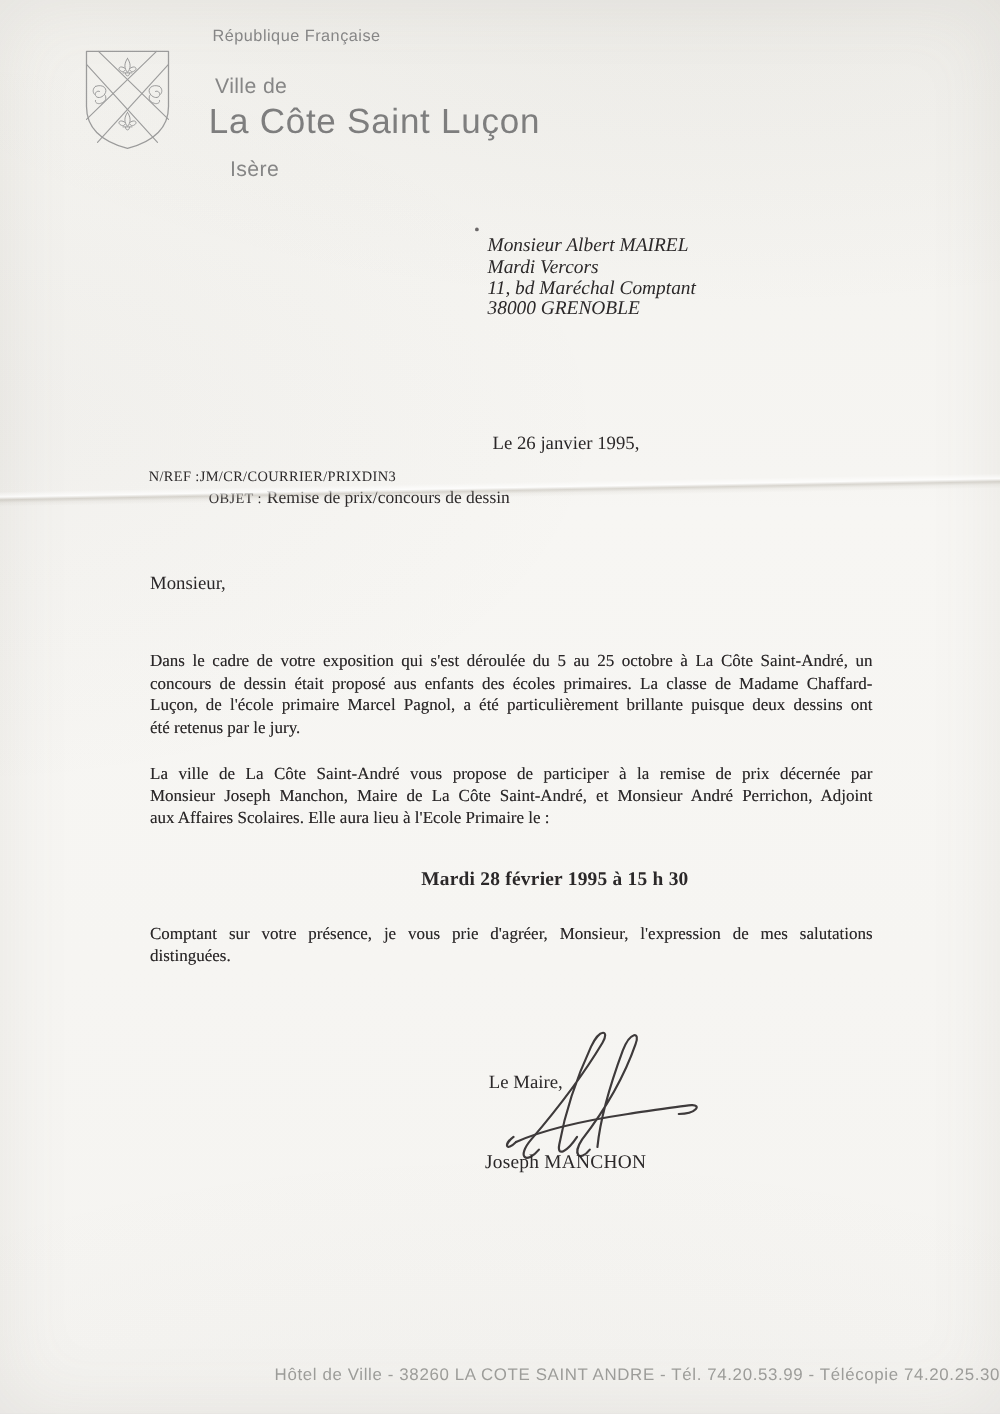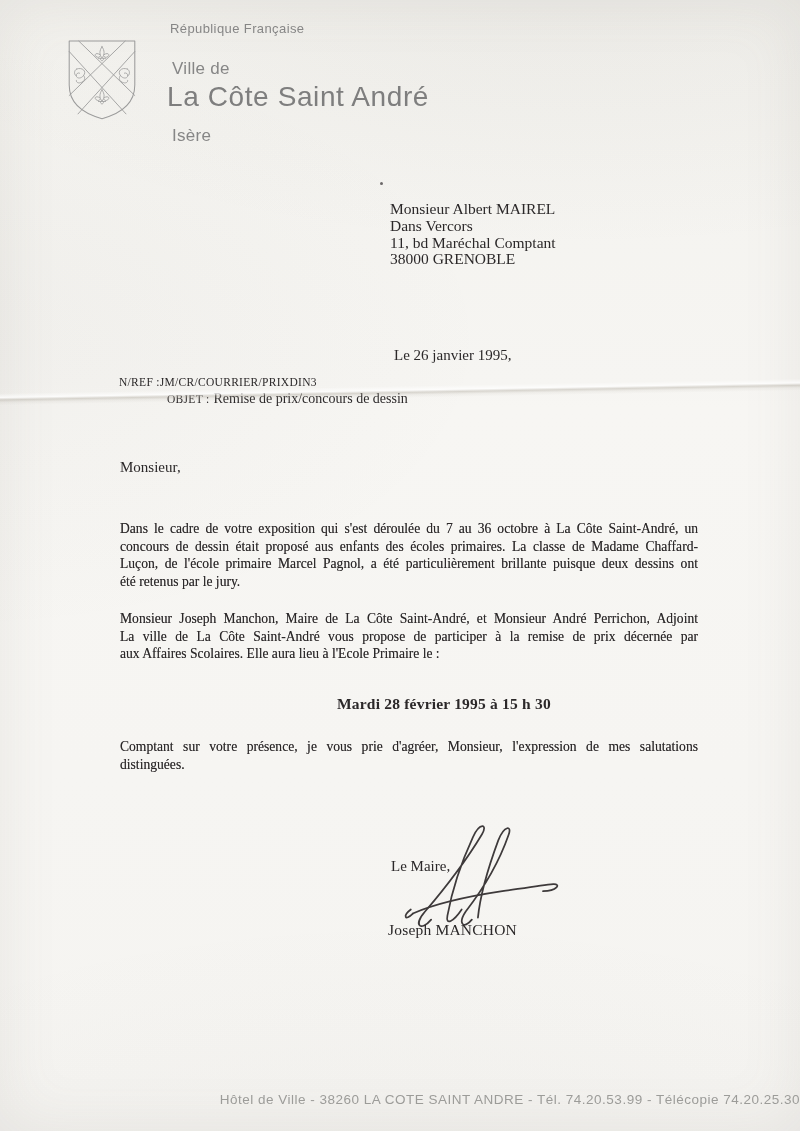--- a/index.html
+++ b/index.html
@@ -121,7 +121,7 @@
 
   <div class="abs hdr hdr-republic">République Française</div>
   <div class="abs hdr hdr-ville">Ville de</div>
-  <div class="abs hdr hdr-city">La Côte Saint André</div>
+  <div class="abs hdr hdr-city">La Côte Saint Luçon</div>
   <div class="abs hdr hdr-dept">Isère</div>
 
   <div class="abs ink-dot"></div>

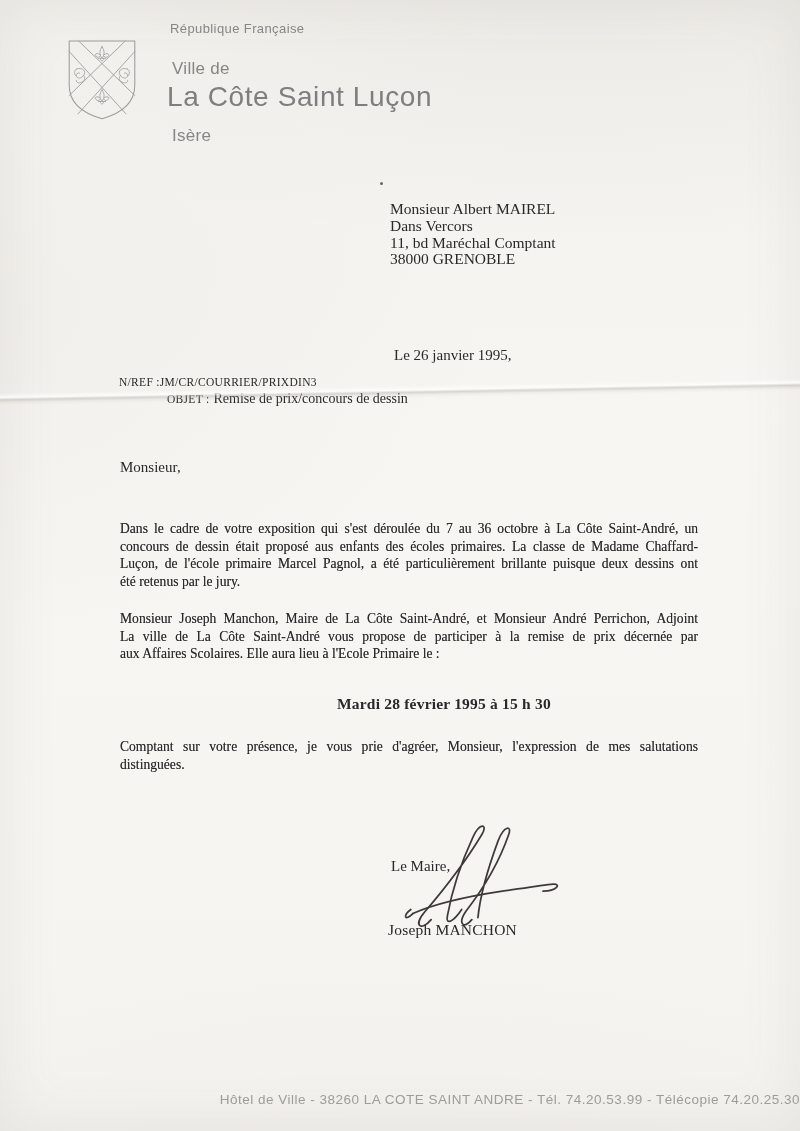--- a/index.html
+++ b/index.html
@@ -26,7 +26,7 @@
   .hdr-republic{left:170px;top:21px;font-size:13px;letter-spacing:.4px;}
   .hdr-ville{left:172px;top:59px;font-size:17px;letter-spacing:.3px;text-align:right;}
   .hdr-city{left:167px;top:81px;font-size:28px;letter-spacing:.6px;color:#7e7e7e;}
-  .hdr-dept{left:172px;top:126px;font-size:17px;letter-spacing:.3px;}
+  .hdr-dept{left:184px;top:126px;font-size:17px;letter-spacing:.3px;}
 
   
   .ink-dot{left:380px;top:182px;width:3px;height:3px;border-radius:50%;background:#4a4647;opacity:.8;}

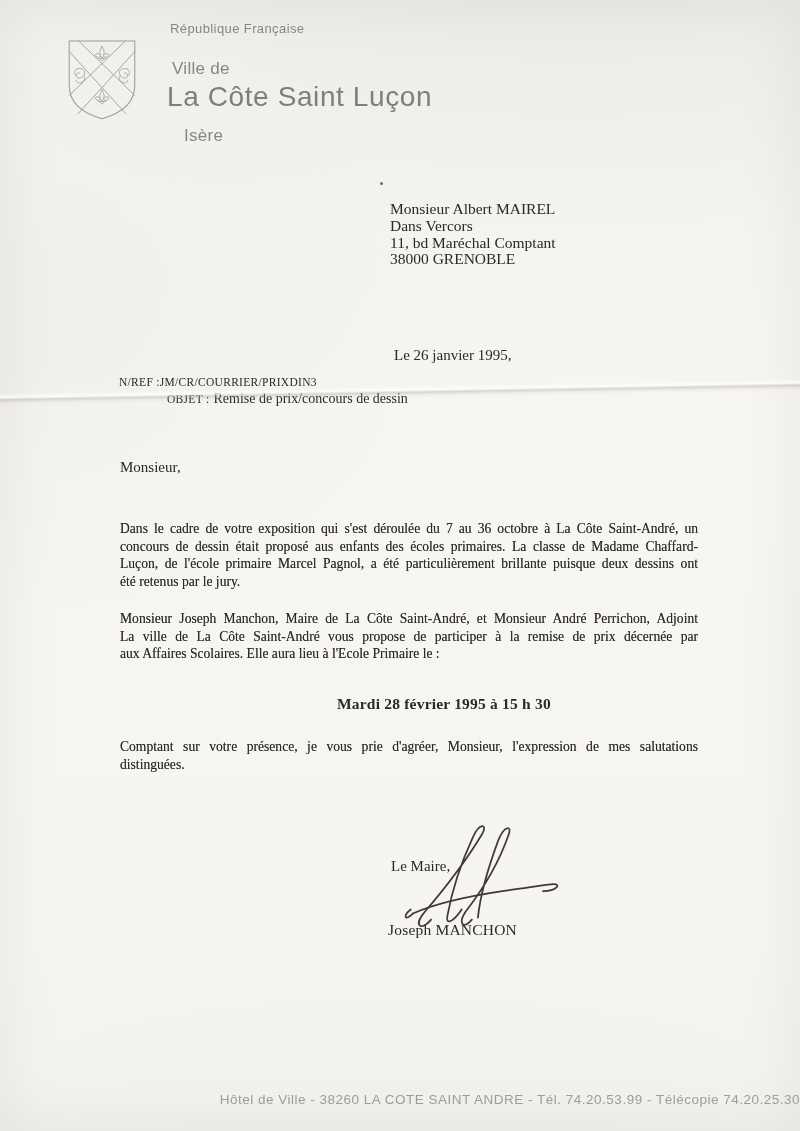--- a/index.html
+++ b/index.html
@@ -30,7 +30,7 @@
 
   
   .ink-dot{left:380px;top:182px;width:3px;height:3px;border-radius:50%;background:#4a4647;opacity:.8;}
-  .recipient{left:390px;top:201px;font-size:15.5px;line-height:16.8px;}
+  .recipient{left:390px;top:189px;font-size:15.5px;line-height:16.8px;font-style:italic;}
 
   
   .refs{left:119px;top:348px;}

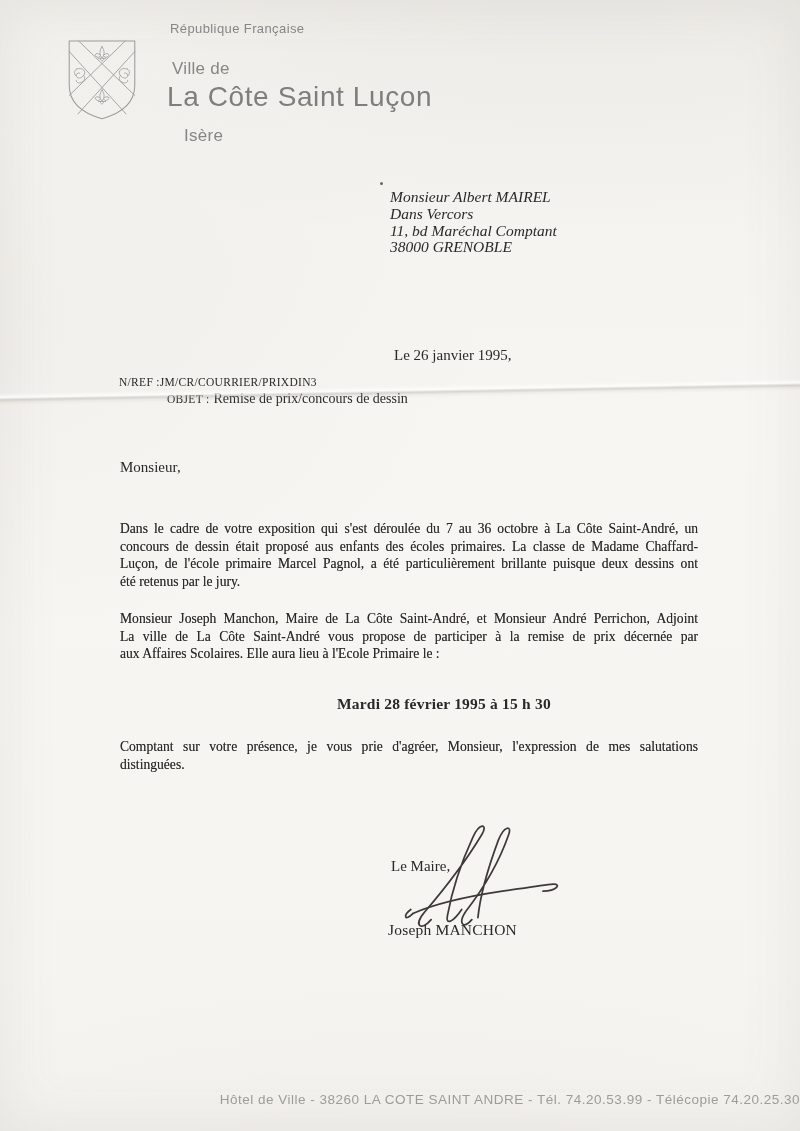--- a/index.html
+++ b/index.html
@@ -128,7 +128,7 @@
 
   <div class="abs recipient">
     <div>Monsieur Albert MAIREL</div>
-    <div>Dans Vercors</div>
+    <div>Mardi Vercors</div>
     <div>11, bd Maréchal Comptant</div>
     <div>38000 GRENOBLE</div>
   </div>

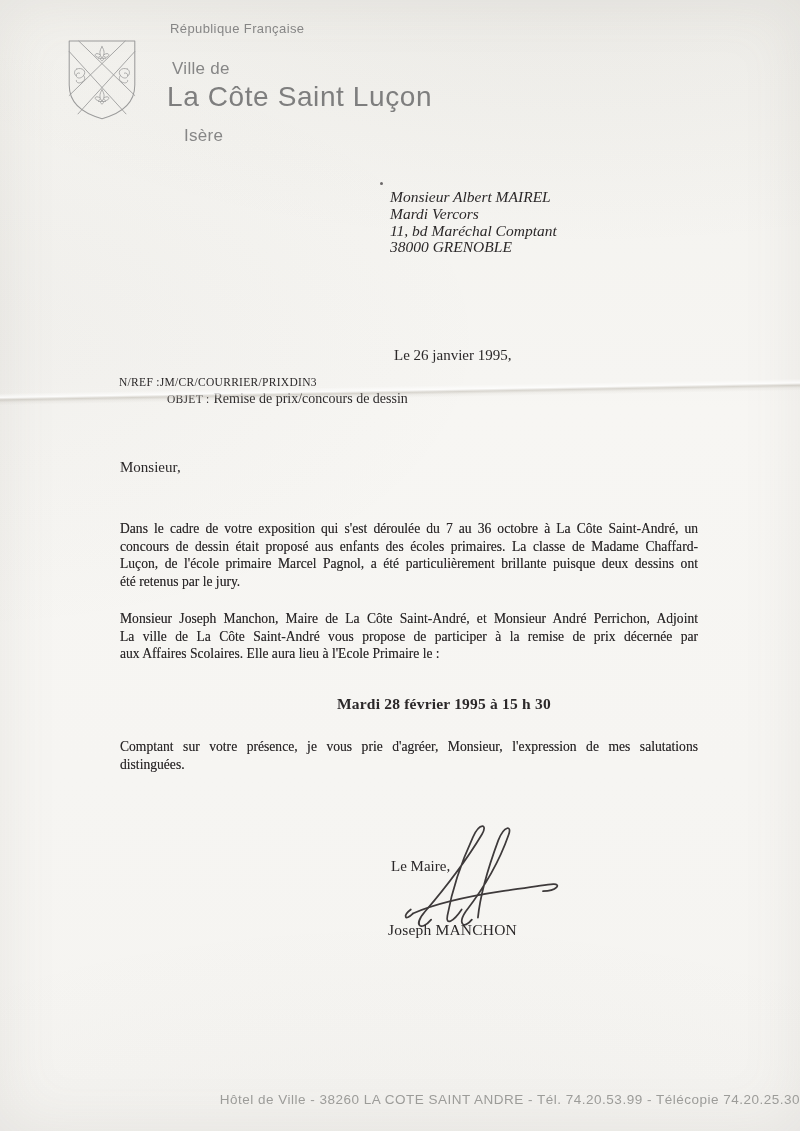--- a/index.html
+++ b/index.html
@@ -148,7 +148,7 @@
   <div class="abs salutation">Monsieur,</div>
 
   <div class="abs para para-1">
-    <div class="jl">Dans le cadre de votre exposition qui s'est déroulée du 7 au 36 octobre à La Côte Saint-André, un</div>
+    <div class="jl">Dans le cadre de votre exposition qui s'est déroulée du 5 au 25 octobre à La Côte Saint-André, un</div>
     <div class="jl">concours de dessin était proposé aus enfants des écoles primaires. La classe de Madame Chaffard-</div>
     <div class="jl">Luçon, de l'école primaire Marcel Pagnol, a été particulièrement brillante puisque deux dessins ont</div>
     <div>été retenus par le jury.</div>

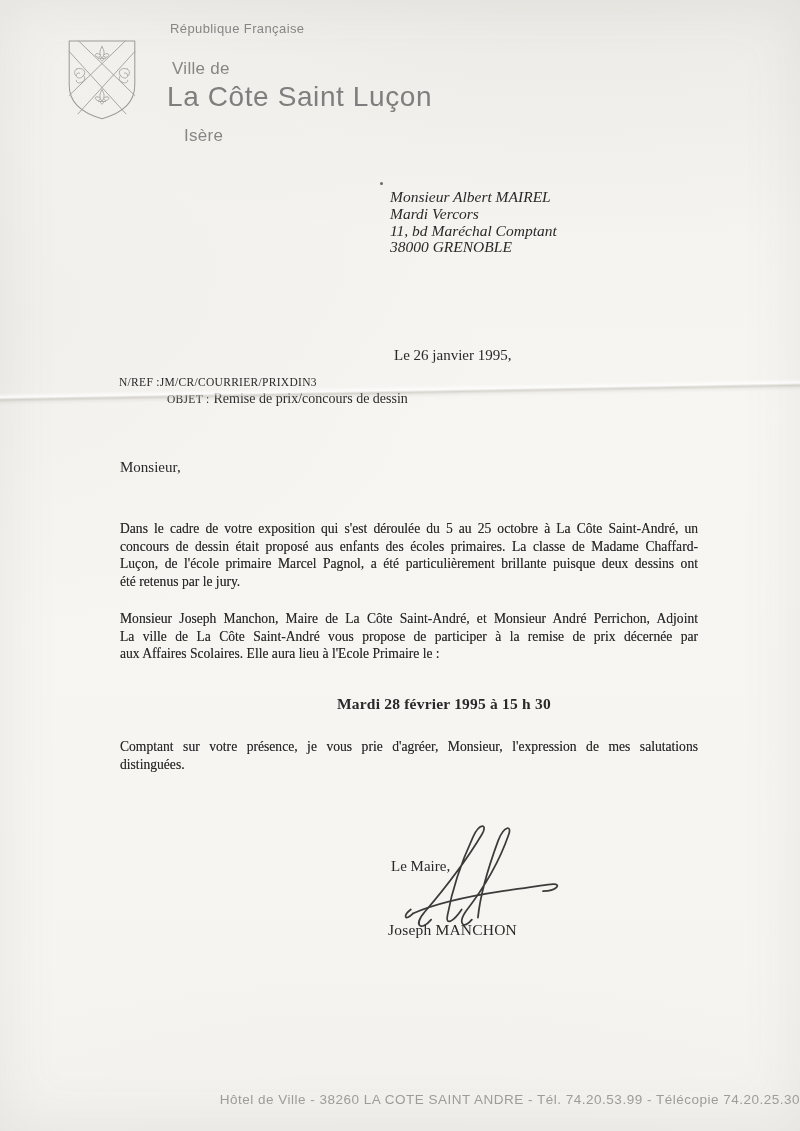--- a/index.html
+++ b/index.html
@@ -155,8 +155,8 @@
   </div>
 
   <div class="abs para para-2">
+    <div class="jl">La ville de La Côte Saint-André vous propose de participer à la remise de prix décernée par</div>
     <div class="jl">Monsieur Joseph Manchon, Maire de La Côte Saint-André, et Monsieur André Perrichon, Adjoint</div>
-    <div class="jl">La ville de La Côte Saint-André vous propose de participer à la remise de prix décernée par</div>
     <div>aux Affaires Scolaires. Elle aura lieu à l'Ecole Primaire le :</div>
   </div>
 

